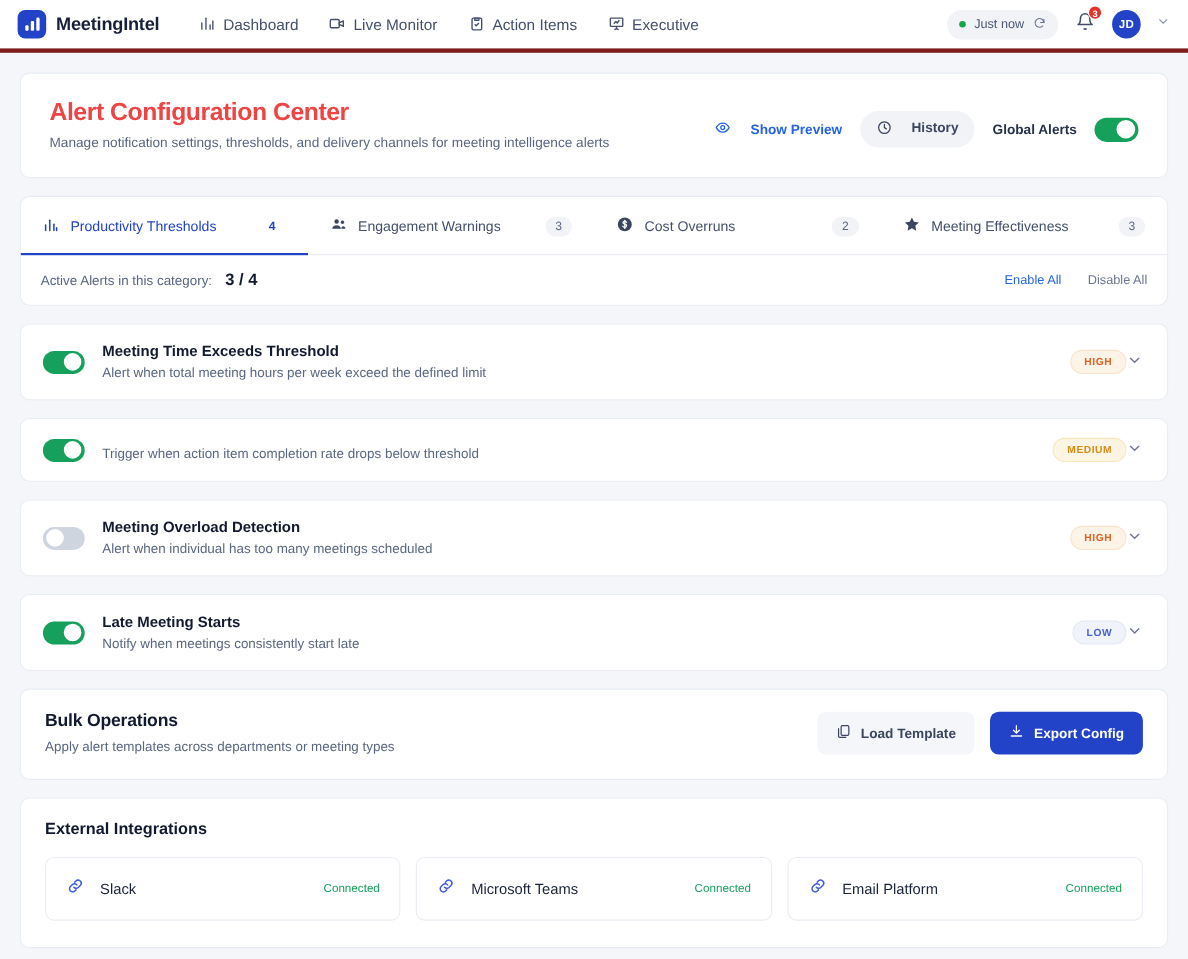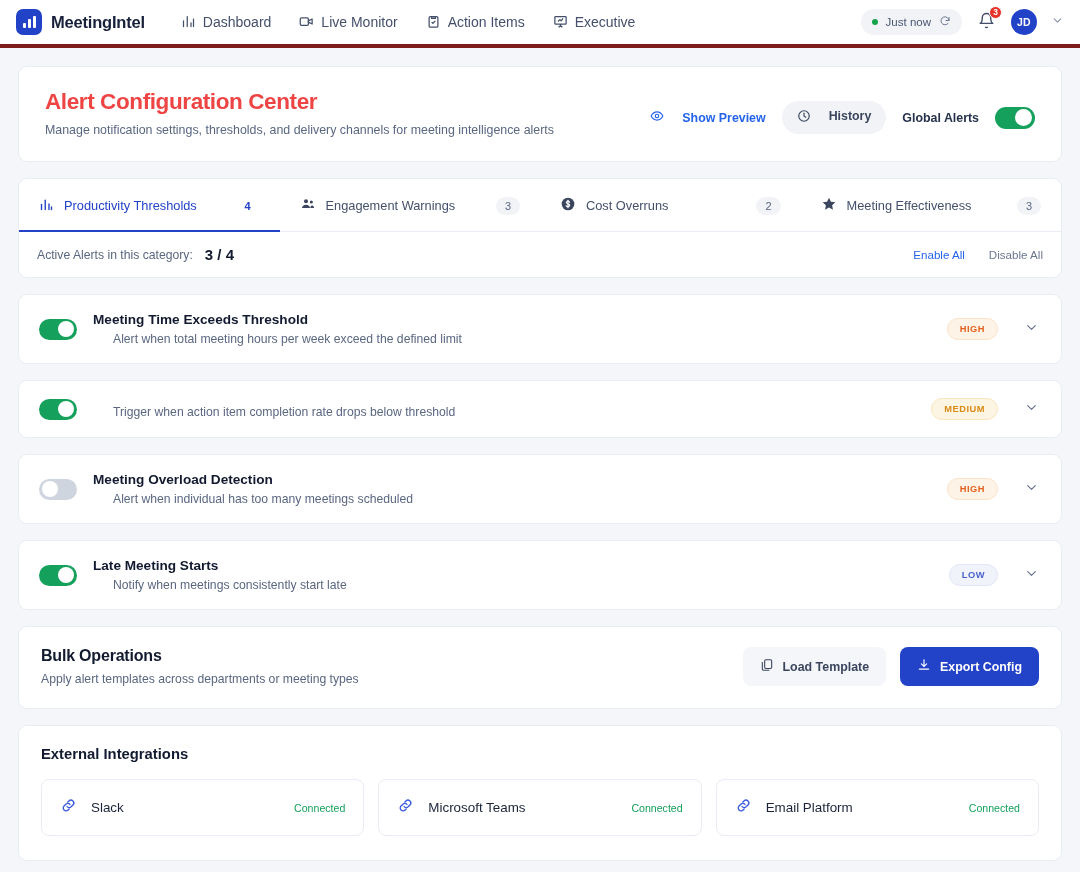--- a/index.html
+++ b/index.html
@@ -135,7 +135,7 @@
   .alert-main { display: flex; align-items: center; gap: 16px; }
   .alert-text .a-title { font-size: 13.6px; font-weight: bold; color: #121a30; }
   .alert-text .a-desc { font-size: 12.2px; color: #5a6781; margin-top: 5px; margin-left: 20px; }
-  .alert-right { margin-left: auto; display: flex; align-items: center; gap: 26px; }
+  .alert-right { margin-left: auto; display: flex; align-items: flex-end; }
   .sev {
     font-size: 9.3px; font-weight: bold; letter-spacing: 0.5px;
     border-radius: 11px; padding: 5px 12px;

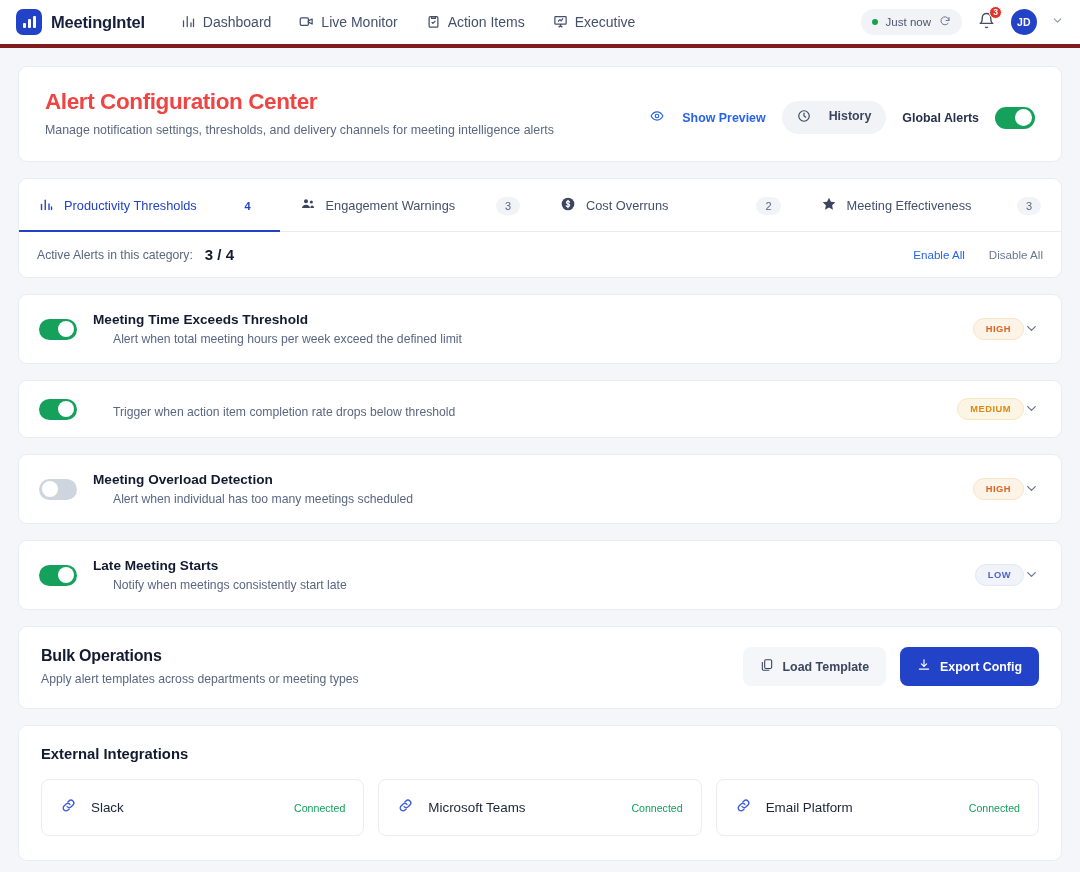--- a/index.html
+++ b/index.html
@@ -134,7 +134,7 @@
   }
   .alert-main { display: flex; align-items: center; gap: 16px; }
   .alert-text .a-title { font-size: 13.6px; font-weight: bold; color: #121a30; }
-  .alert-text .a-desc { font-size: 12.2px; color: #5a6781; margin-top: 5px; margin-left: 20px; }
+  .alert-text .a-desc { font-size: 12.2px; color: #5a6781; margin-top: 5px; }
   .alert-right { margin-left: auto; display: flex; align-items: flex-end; }
   .sev {
     font-size: 9.3px; font-weight: bold; letter-spacing: 0.5px;

